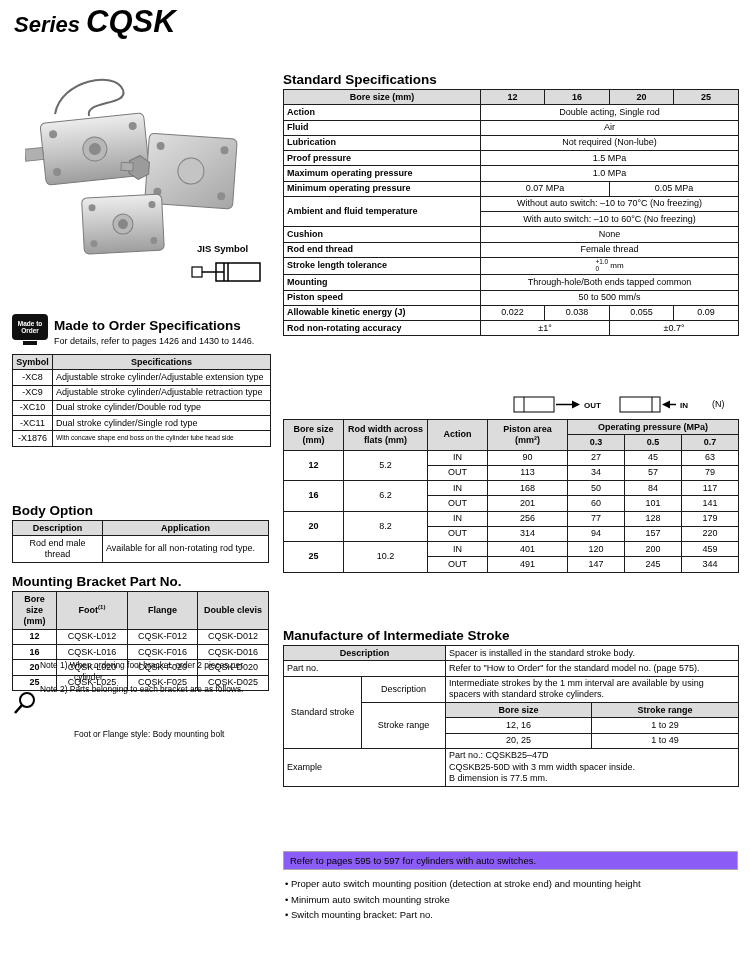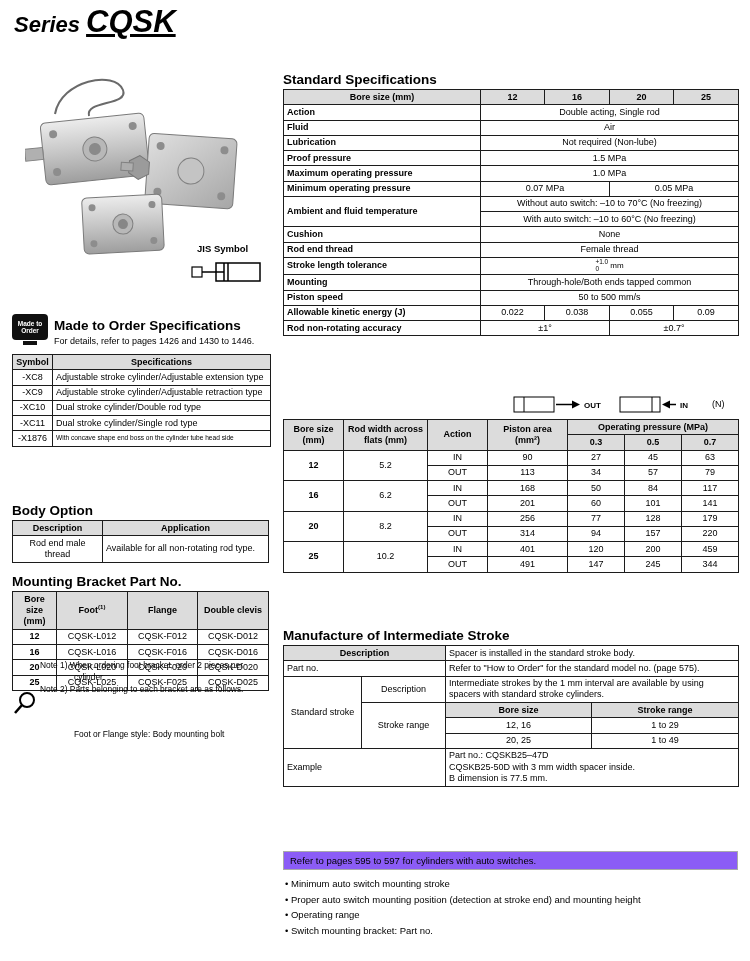--- a/index.html
+++ b/index.html
@@ -13,7 +13,7 @@
   
   .page-title { font-style:italic; font-weight:bold; white-space:nowrap; }
   .t-prefix { font-size:22px; margin-right:6px; }
-  .t-name { font-size:31px;text-decoration:underline; }
+  .t-name { font-size:31px; }
 
   
   .sec { font-size:13.5px; font-weight:bold; margin:0; white-space:nowrap; }

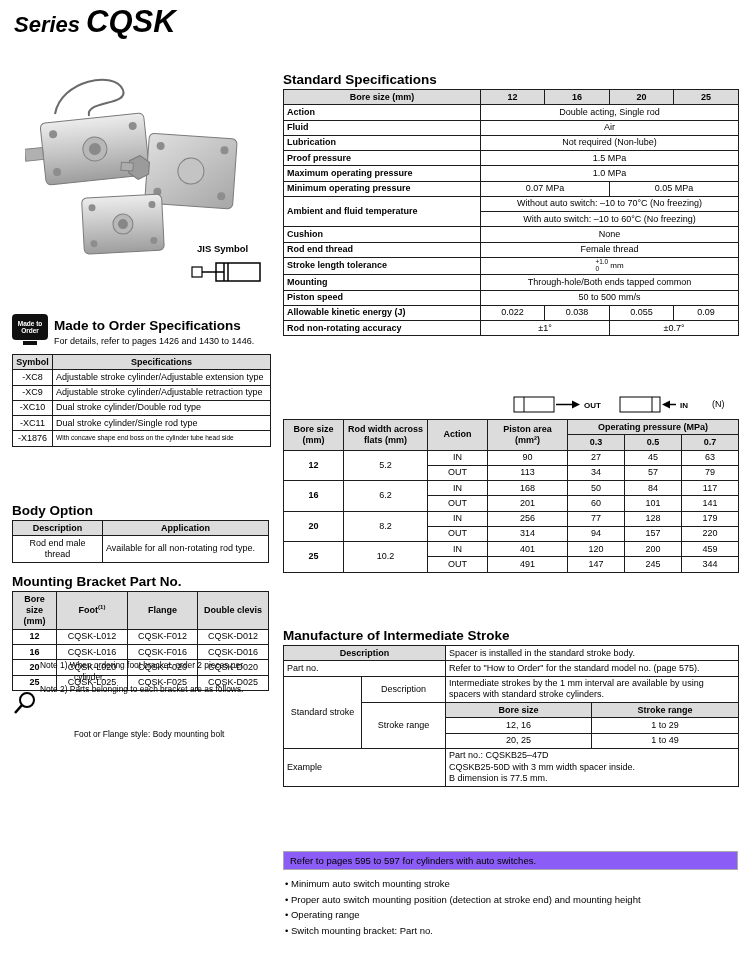--- a/index.html
+++ b/index.html
@@ -471,8 +471,8 @@
 <div class="abs" style="left:283px; top:851px; width:455px;">
   <div class="asb-title">Refer to pages 595 to 597 for cylinders with auto switches.</div>
   <div class="asb-bullets">
+    <div>Proper auto switch mounting position (detection at stroke end) and mounting height</div>
     <div>Minimum auto switch mounting stroke</div>
-    <div>Proper auto switch mounting position (detection at stroke end) and mounting height</div>
     <div>Operating range</div>
     <div>Switch mounting bracket: Part no.</div>
   </div>

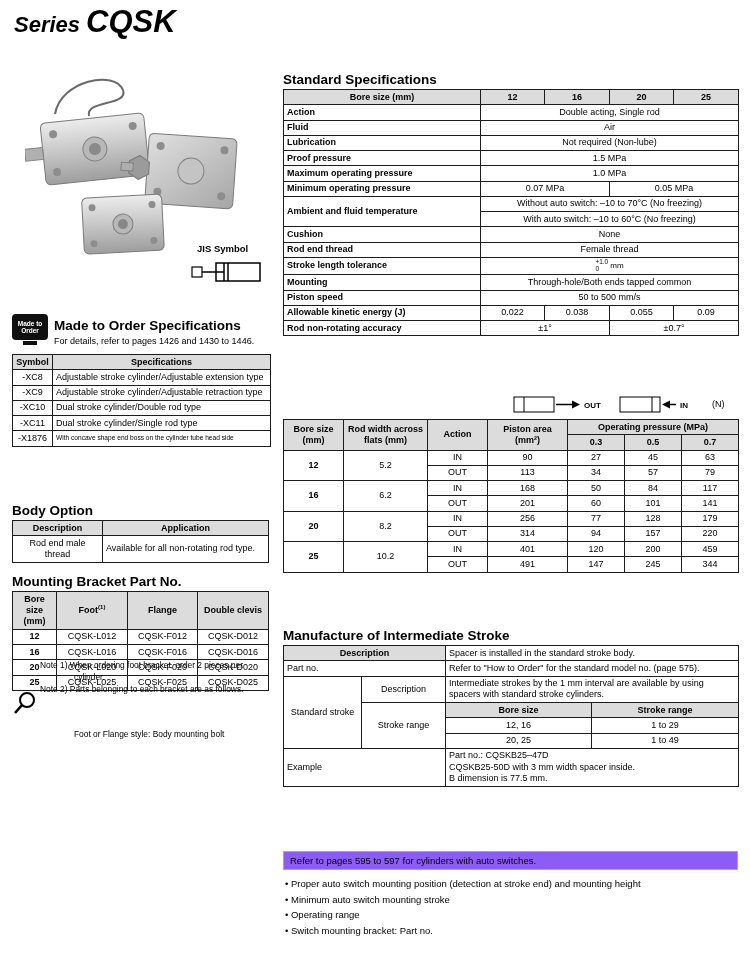--- a/index.html
+++ b/index.html
@@ -473,7 +473,6 @@
   <div class="asb-bullets">
     <div>Proper auto switch mounting position (detection at stroke end) and mounting height</div>
     <div>Minimum auto switch mounting stroke</div>
-    <div>Operating range</div>
     <div>Switch mounting bracket: Part no.</div>
   </div>
 </div>

